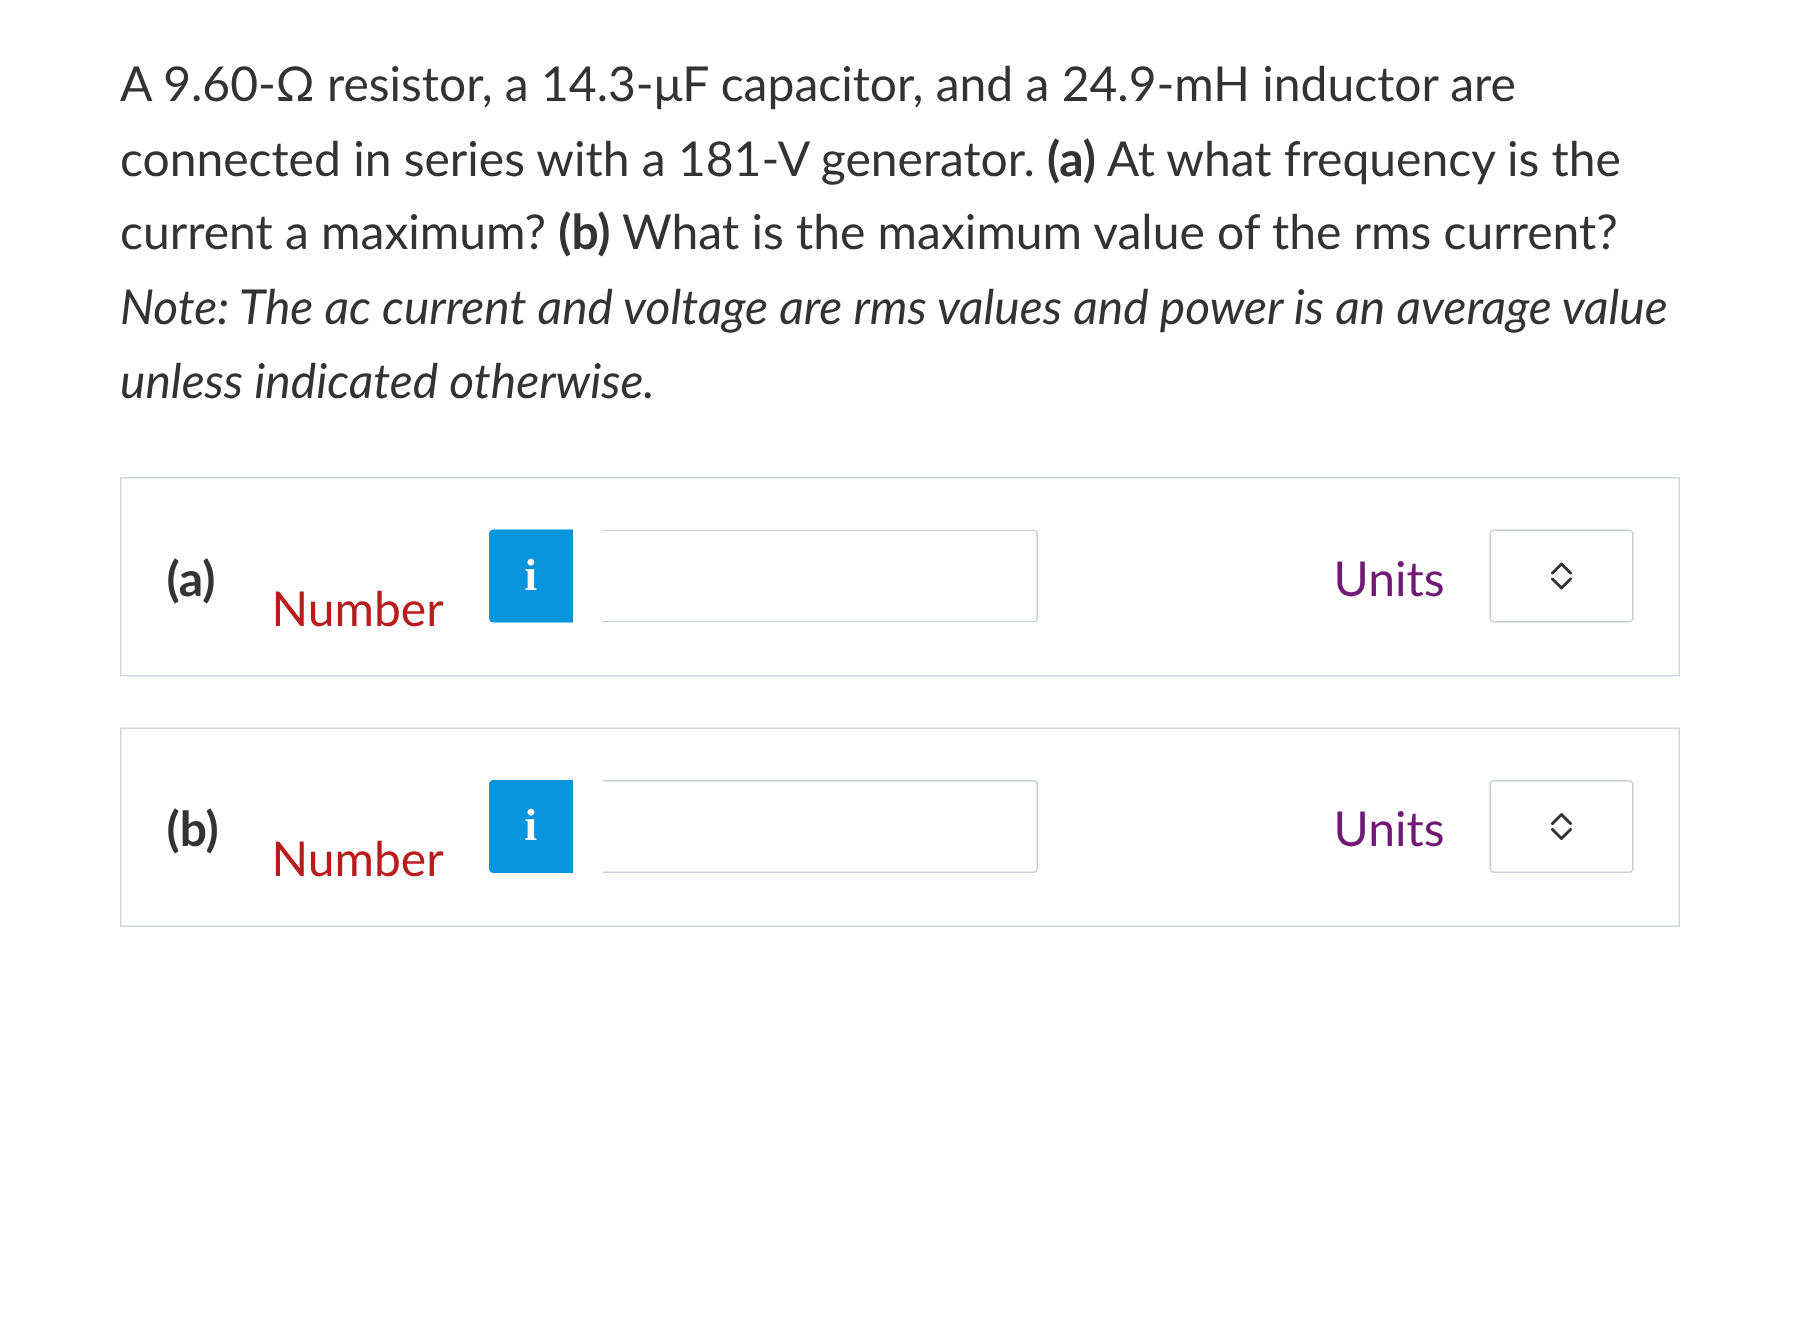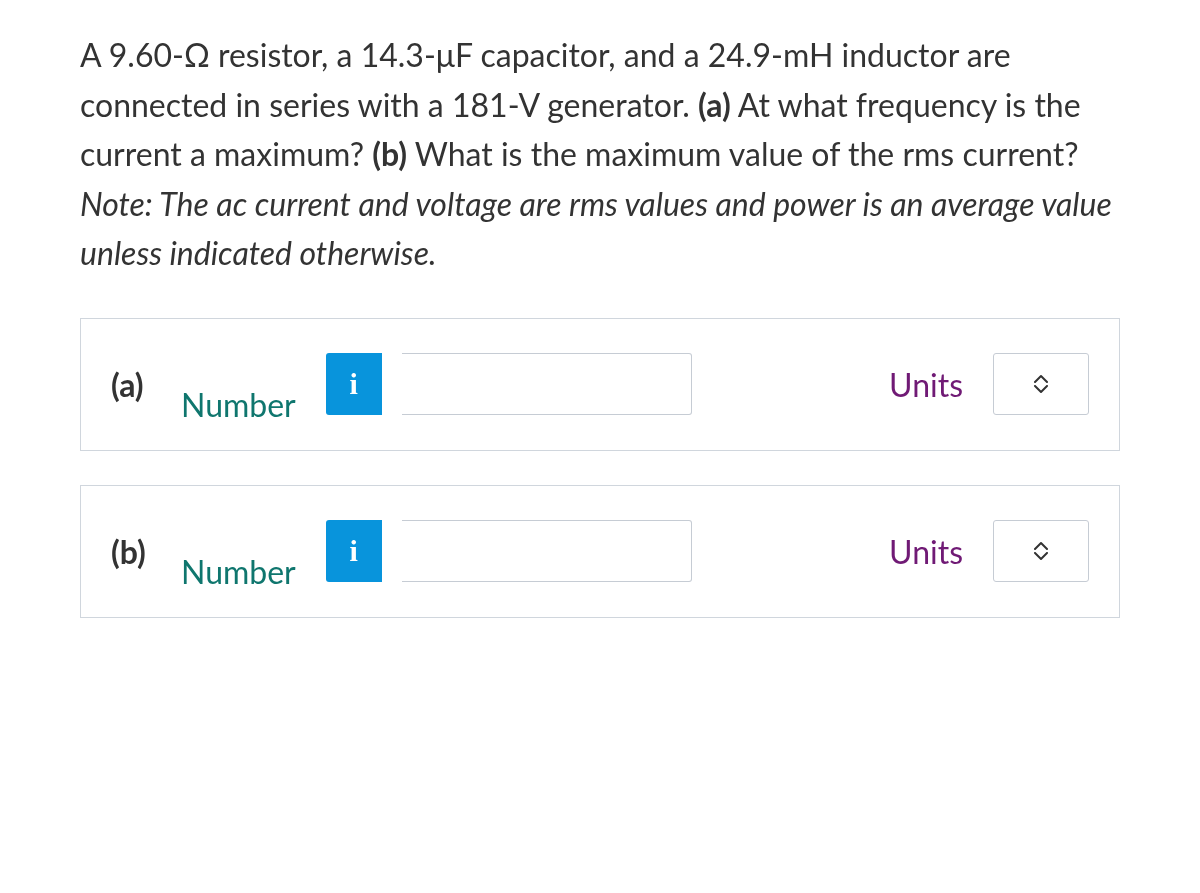--- a/index.html
+++ b/index.html
@@ -39,7 +39,7 @@
   }
   .num-label {
     font-size: 32px;
-    color: #0f766e;
+    color: #b91c1c;
     margin-right: 10px;
     margin-top: 40px;
   }

